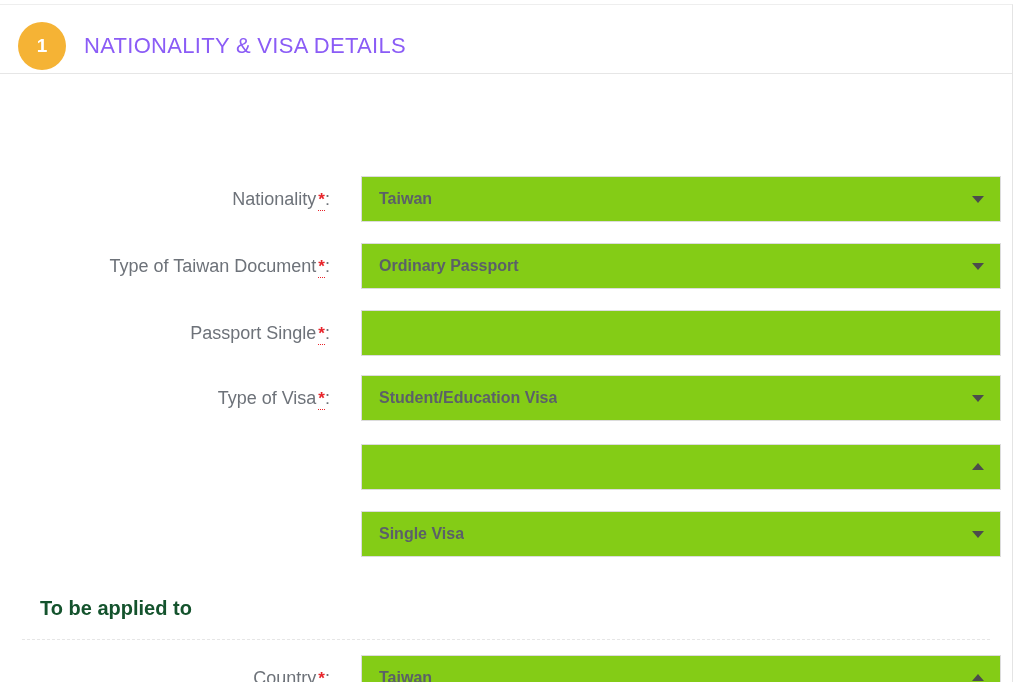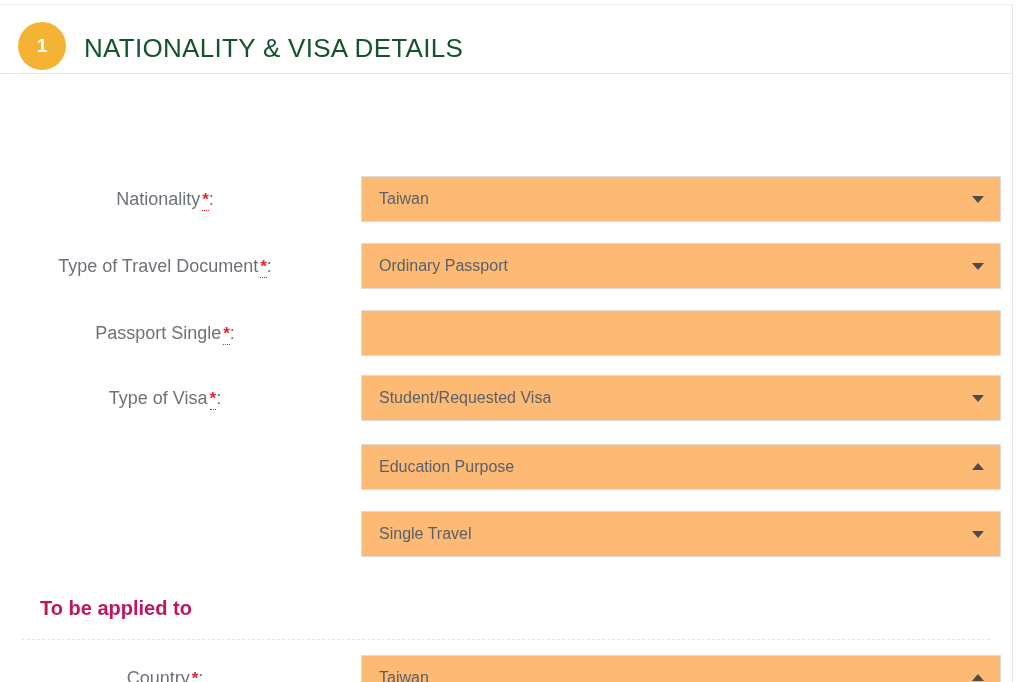--- a/index.html
+++ b/index.html
@@ -60,8 +60,8 @@
     position: absolute;
     left: 84px;
     top: 28px;
-    font-size: 26px;
-    color: #14532d;
+    font-size: 22px;
+    color: #8b5cf6;
     letter-spacing: 0.3px;
     white-space: nowrap;
   }

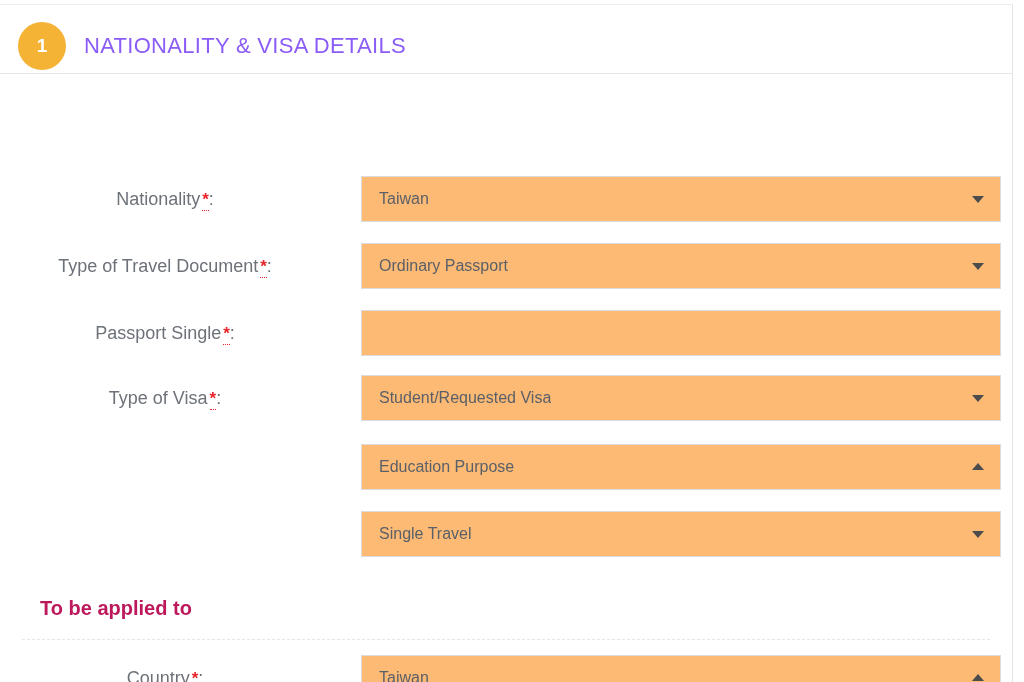--- a/index.html
+++ b/index.html
@@ -83,7 +83,7 @@
     position: absolute;
     left: 0px;
     width: 330px;
-    text-align: center;
+    text-align: right;
     font-size: 18px;
     color: #6d7279;
     line-height: 46px;

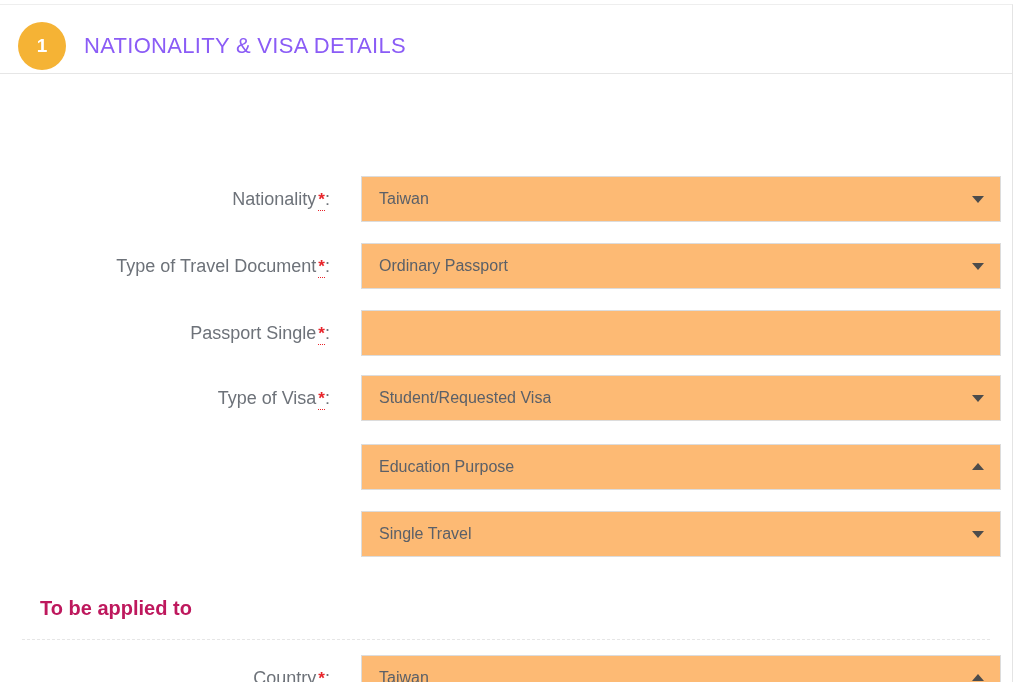--- a/index.html
+++ b/index.html
@@ -107,8 +107,9 @@
     top: 0px;
     width: 640px;
     height: 46px;
-    background: #fdba74;
+    background: #84cc16;
     border: 1px solid #dcdcdc;
+    font-weight: bold;
   }
 
   .field-value {

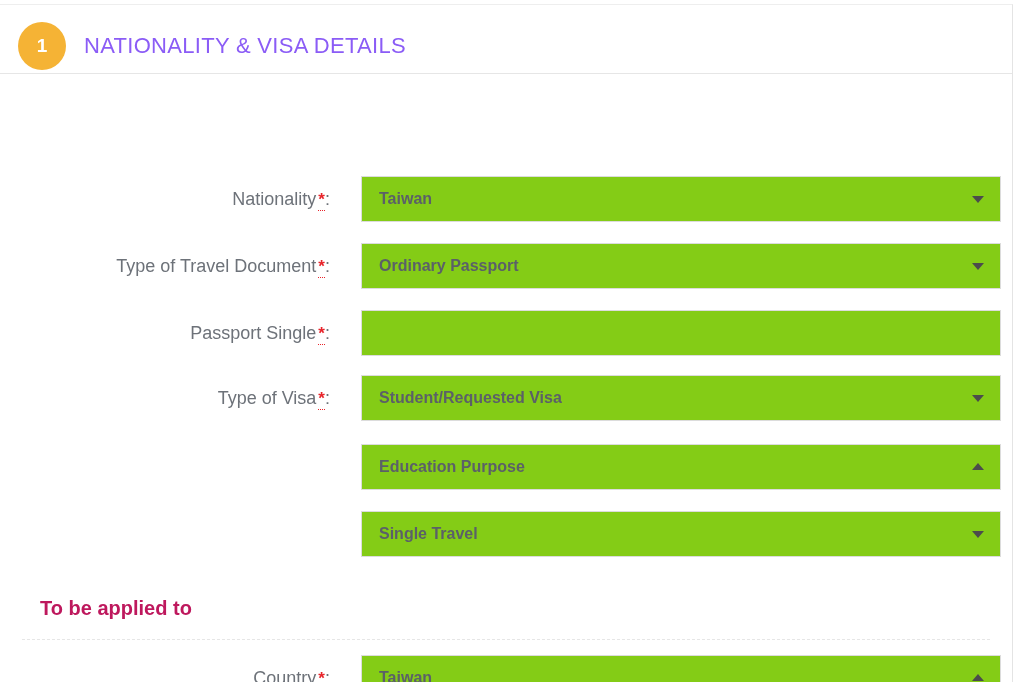--- a/index.html
+++ b/index.html
@@ -181,7 +181,7 @@
 
       <div class="form-row" style="top:169px">
         <div class="field-label">
-          <span>Type of Travel Document</span><span class="req">*</span><span class="colon">:</span>
+          <span>Type of Taiwan Document</span><span class="req">*</span><span class="colon">:</span>
         </div>
         <div class="field-control">
           <div class="field-value">Ordinary Passport</div>

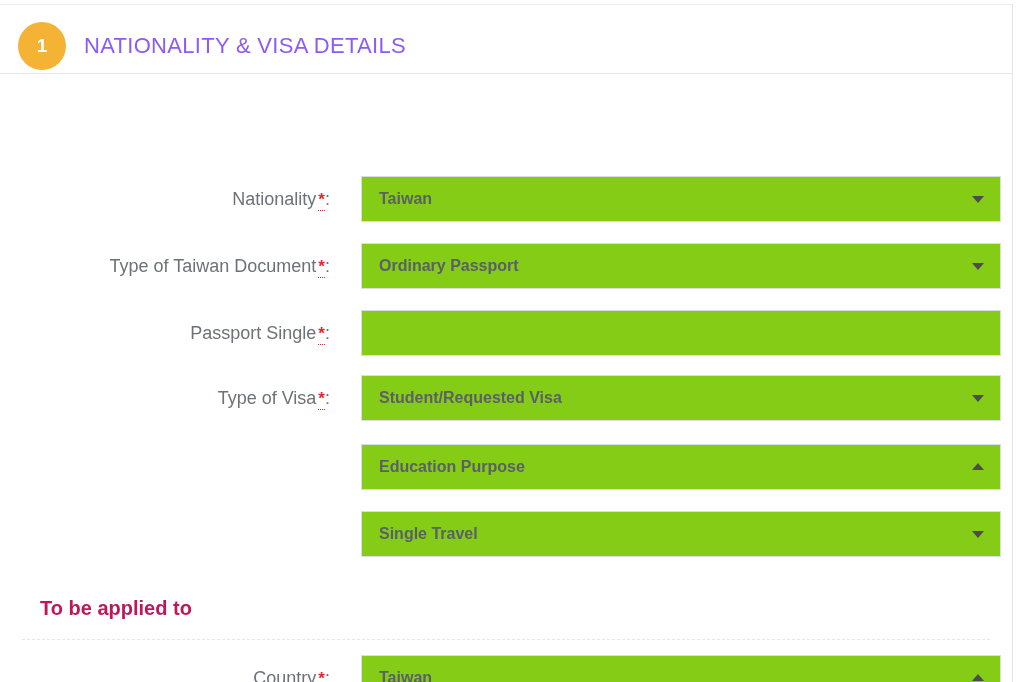--- a/index.html
+++ b/index.html
@@ -203,7 +203,7 @@
           <span>Type of Visa</span><span class="req">*</span><span class="colon">:</span>
         </div>
         <div class="field-control">
-          <div class="field-value">Student/Requested Visa</div>
+          <div class="field-value">Student/Education Visa</div>
           <span class="caret down"></span>
         </div>
       </div>

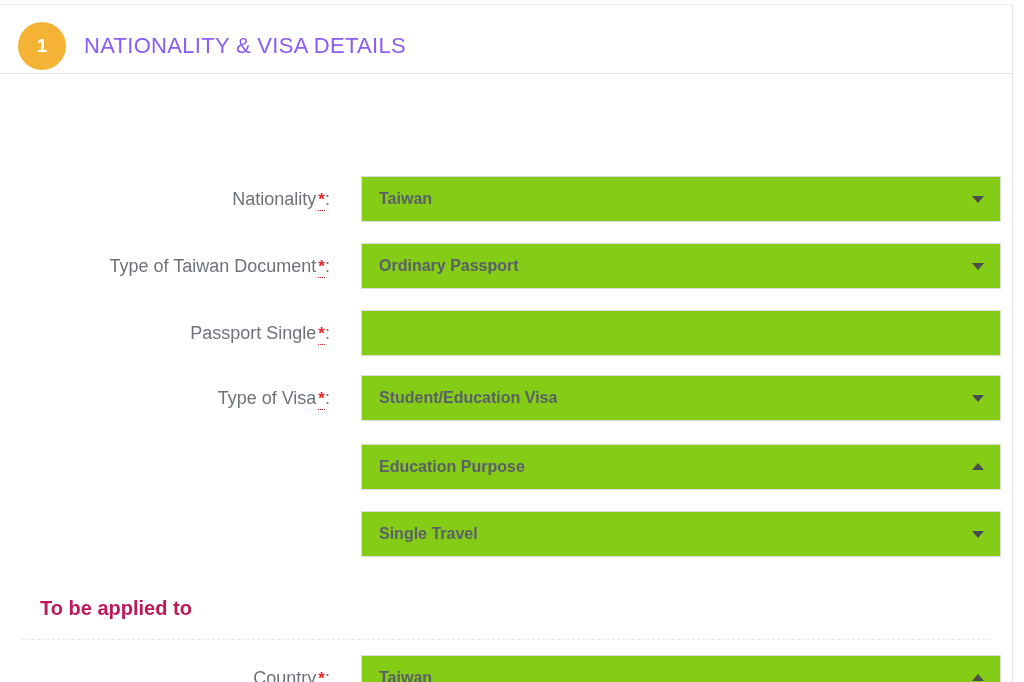--- a/index.html
+++ b/index.html
@@ -210,7 +210,6 @@
 
       <div class="form-row" style="top:370px">
         <div class="field-control">
-          <div class="field-value">Education Purpose</div>
           <span class="caret up"></span>
         </div>
       </div>

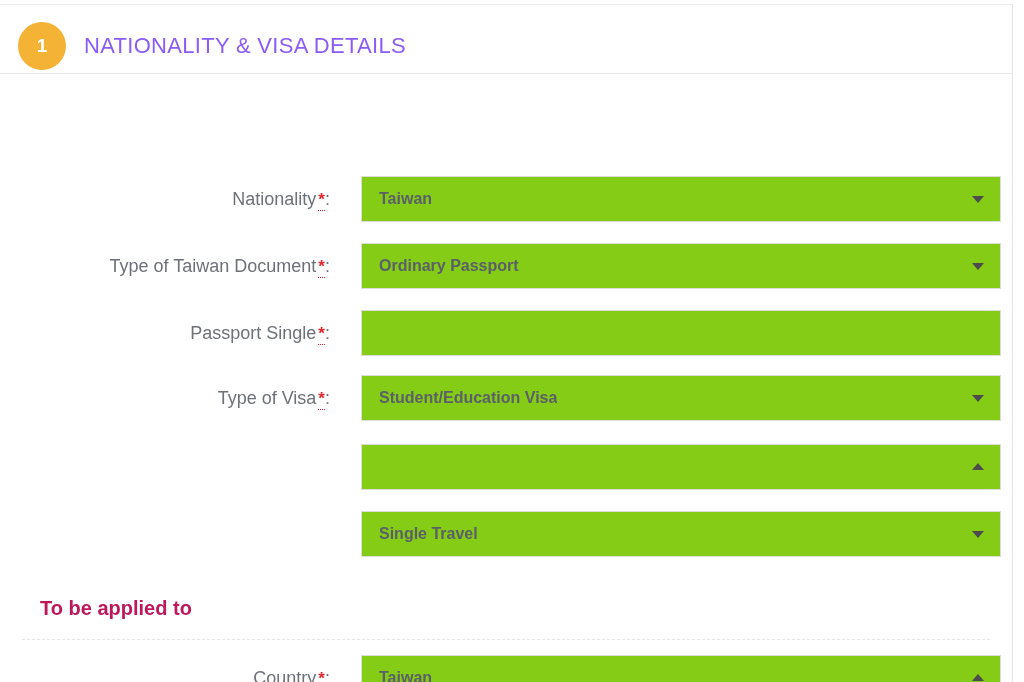--- a/index.html
+++ b/index.html
@@ -216,7 +216,7 @@
 
       <div class="form-row" style="top:437px">
         <div class="field-control">
-          <div class="field-value">Single Travel</div>
+          <div class="field-value">Single Visa</div>
           <span class="caret down"></span>
         </div>
       </div>

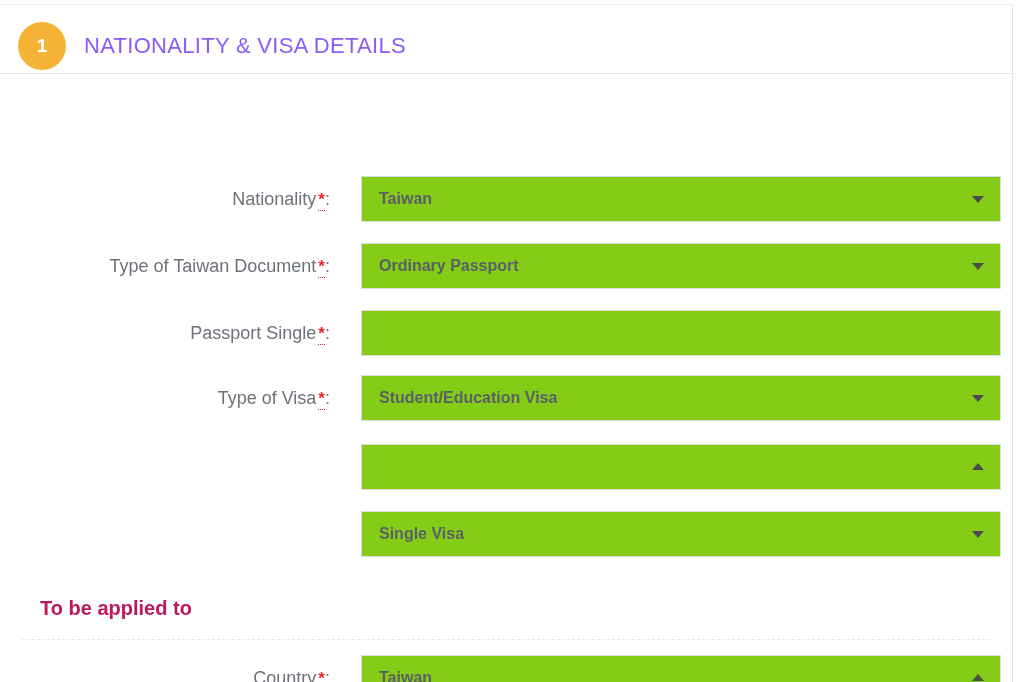--- a/index.html
+++ b/index.html
@@ -143,7 +143,7 @@
     left: 40px;
     font-size: 20px;
     font-weight: bold;
-    color: #be185d;
+    color: #14532d;
     white-space: nowrap;
   }
 

